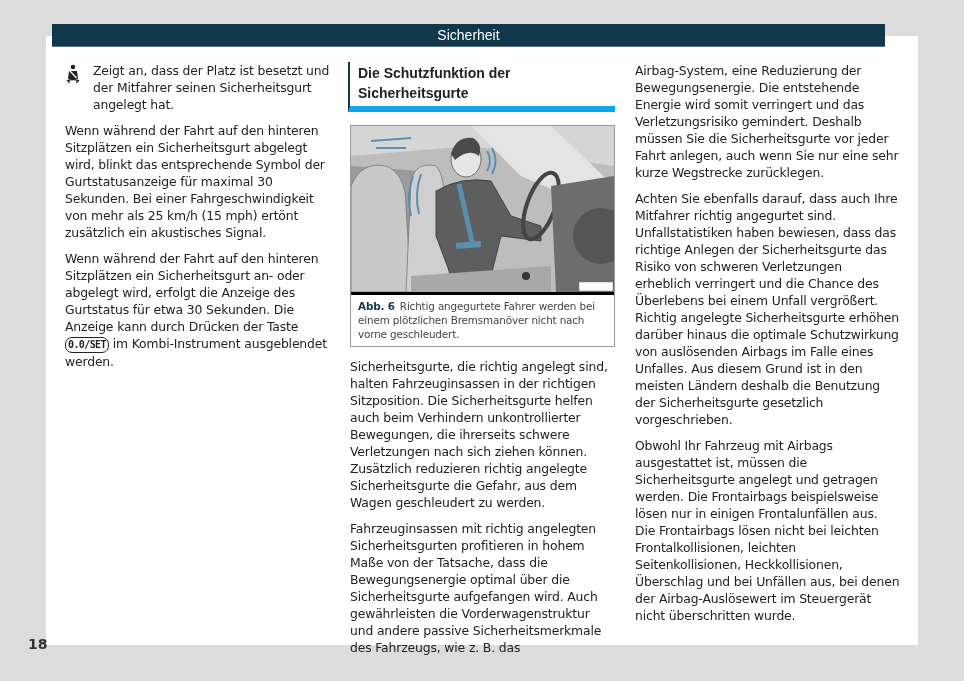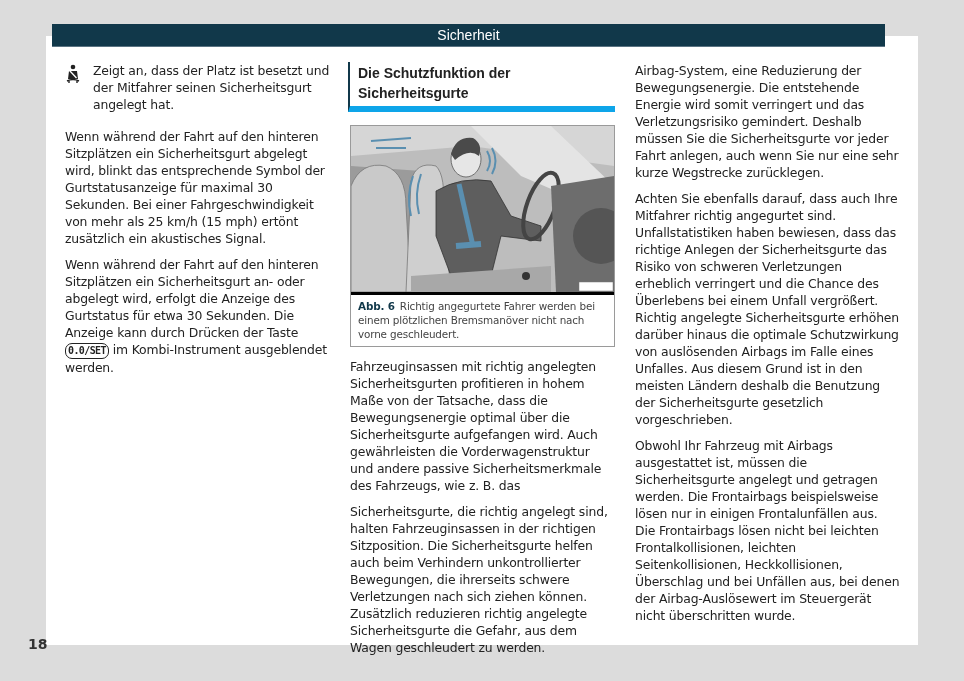--- a/index.html
+++ b/index.html
@@ -21,7 +21,7 @@
   .col1 { left: 65px; width: 268px; }
   .col2 { left: 350px; width: 265px; }
   .col3 { left: 635px; width: 265px; }
-  .icon-para { display: flex; gap: 12px; margin-bottom: 15px; }
+  .icon-para { display: flex; gap: 12px; margin-bottom: 9px; }
   .belt-icon { width: 16px; height: 20px; flex: none; margin-top: 2px; }
   .icon-para p { margin: 0; }
   .key-badge {

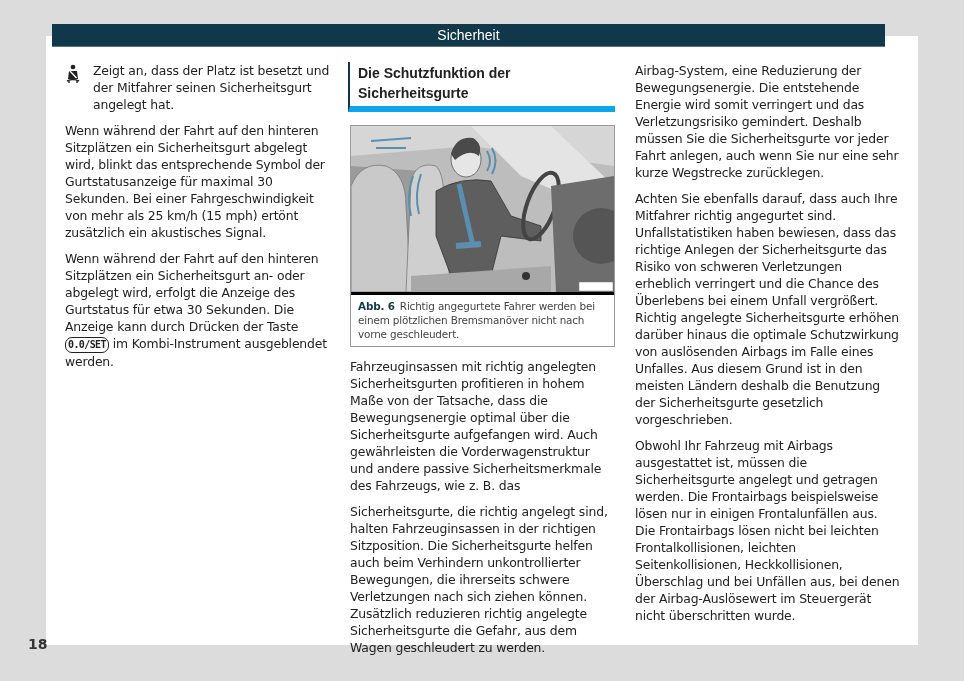--- a/index.html
+++ b/index.html
@@ -95,8 +95,8 @@
     </svg>
     <div class="figure-caption"><span class="fig-label">Abb. 6</span><span>Richtig angegurtete Fahrer werden bei einem plötzlichen Bremsmanöver nicht nach vorne geschleudert.</span></div>
   </div>
+  <p>Sicherheitsgurte, die richtig angelegt sind, halten Fahrzeuginsassen in der richtigen Sitzposition. Die Sicherheitsgurte helfen auch beim Verhindern unkontrollierter Bewegungen, die ihrerseits schwere Verletzungen nach sich ziehen können. Zusätzlich reduzieren richtig angelegte Sicherheitsgurte die Gefahr, aus dem Wagen geschleudert zu werden.</p>
   <p>Fahrzeuginsassen mit richtig angelegten Sicherheitsgurten profitieren in hohem Maße von der Tatsache, dass die Bewegungsenergie optimal über die Sicherheitsgurte aufgefangen wird. Auch gewährleisten die Vorderwagenstruktur und andere passive Sicherheitsmerkmale des Fahrzeugs, wie z. B. das</p>
-  <p>Sicherheitsgurte, die richtig angelegt sind, halten Fahrzeuginsassen in der richtigen Sitzposition. Die Sicherheitsgurte helfen auch beim Verhindern unkontrollierter Bewegungen, die ihrerseits schwere Verletzungen nach sich ziehen können. Zusätzlich reduzieren richtig angelegte Sicherheitsgurte die Gefahr, aus dem Wagen geschleudert zu werden.</p>
 </div>
 
 <div class="col col3">

